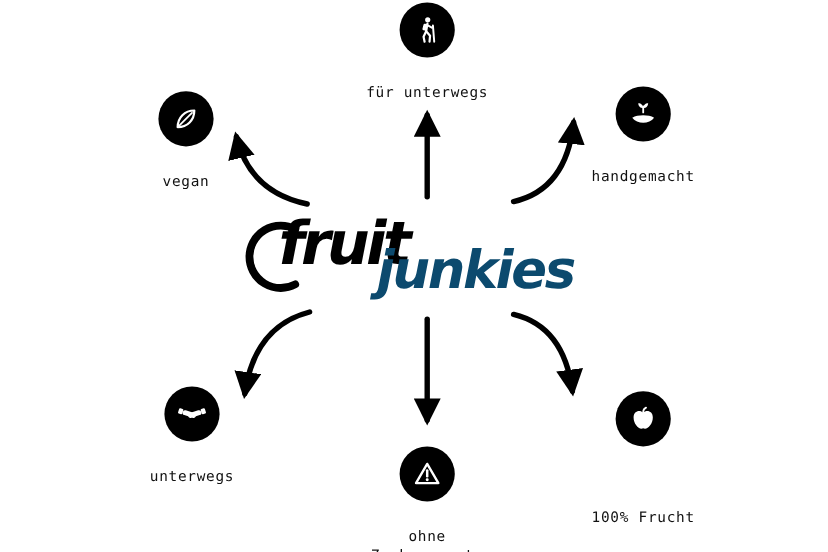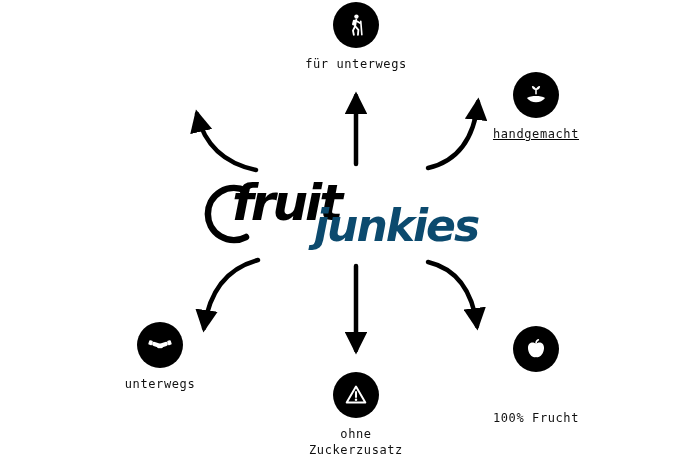--- a/index.html
+++ b/index.html
@@ -44,7 +44,7 @@
     flex: 0 0 auto;
   }
   .label {
-    margin-top: 9px;
+    margin-top: 22px;
     font-family: "DejaVu Sans Mono", monospace;
     font-size: 12px;
     letter-spacing: 0.6px;

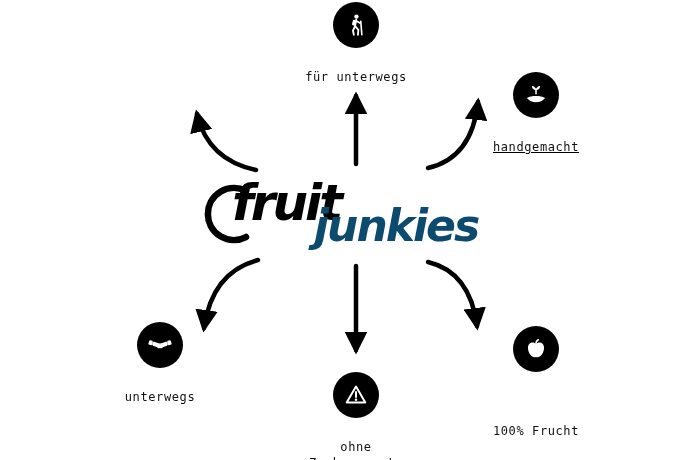--- a/index.html
+++ b/index.html
@@ -134,6 +134,15 @@
     <div class="label">für unterwegs</div>
   </div>
 
+  <div class="node node-vegan">
+    <div class="icon-circle">
+      <svg viewBox="0 0 24 24" width="26" height="26">
+        <path d="M5.6 18.4 C5.6 11 11 5.6 18.4 5.6 C18.4 13 13 18.4 5.6 18.4 Z" fill="none" stroke="#fff" stroke-width="1.7" stroke-linejoin="round"></path>
+        <path d="M5.6 18.4 C9.5 14.5 13 11 16.6 7.4" stroke="#fff" stroke-width="1.4" fill="none" stroke-linecap="round"></path>
+      </svg>
+    </div>
+    <div class="label">vegan</div>
+  </div>
 
   <div class="node node-handgemacht">
     <div class="icon-circle">

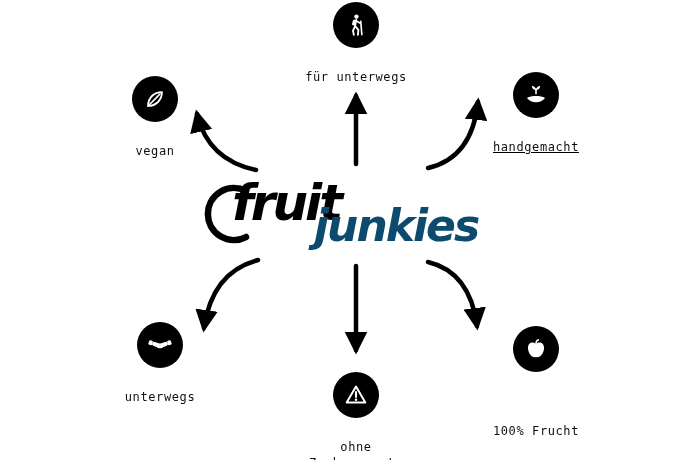--- a/index.html
+++ b/index.html
@@ -55,7 +55,7 @@
 
   .node-unterwegs   { left: 286px; top: 2px;   }
   .node-vegan       { left: 85px;  top: 76px;  }
-  .node-handgemacht { left: 466px; top: 72px; text-decoration: underline;  }
+  .node-handgemacht { left: 466px; top: 72px;  }
   .node-regional    { left: 90px;  top: 322px; }
   .node-zucker      { left: 286px; top: 372px; justify-content: space-between; }
   .node-frucht      { left: 466px; top: 326px; gap: 30px; }

